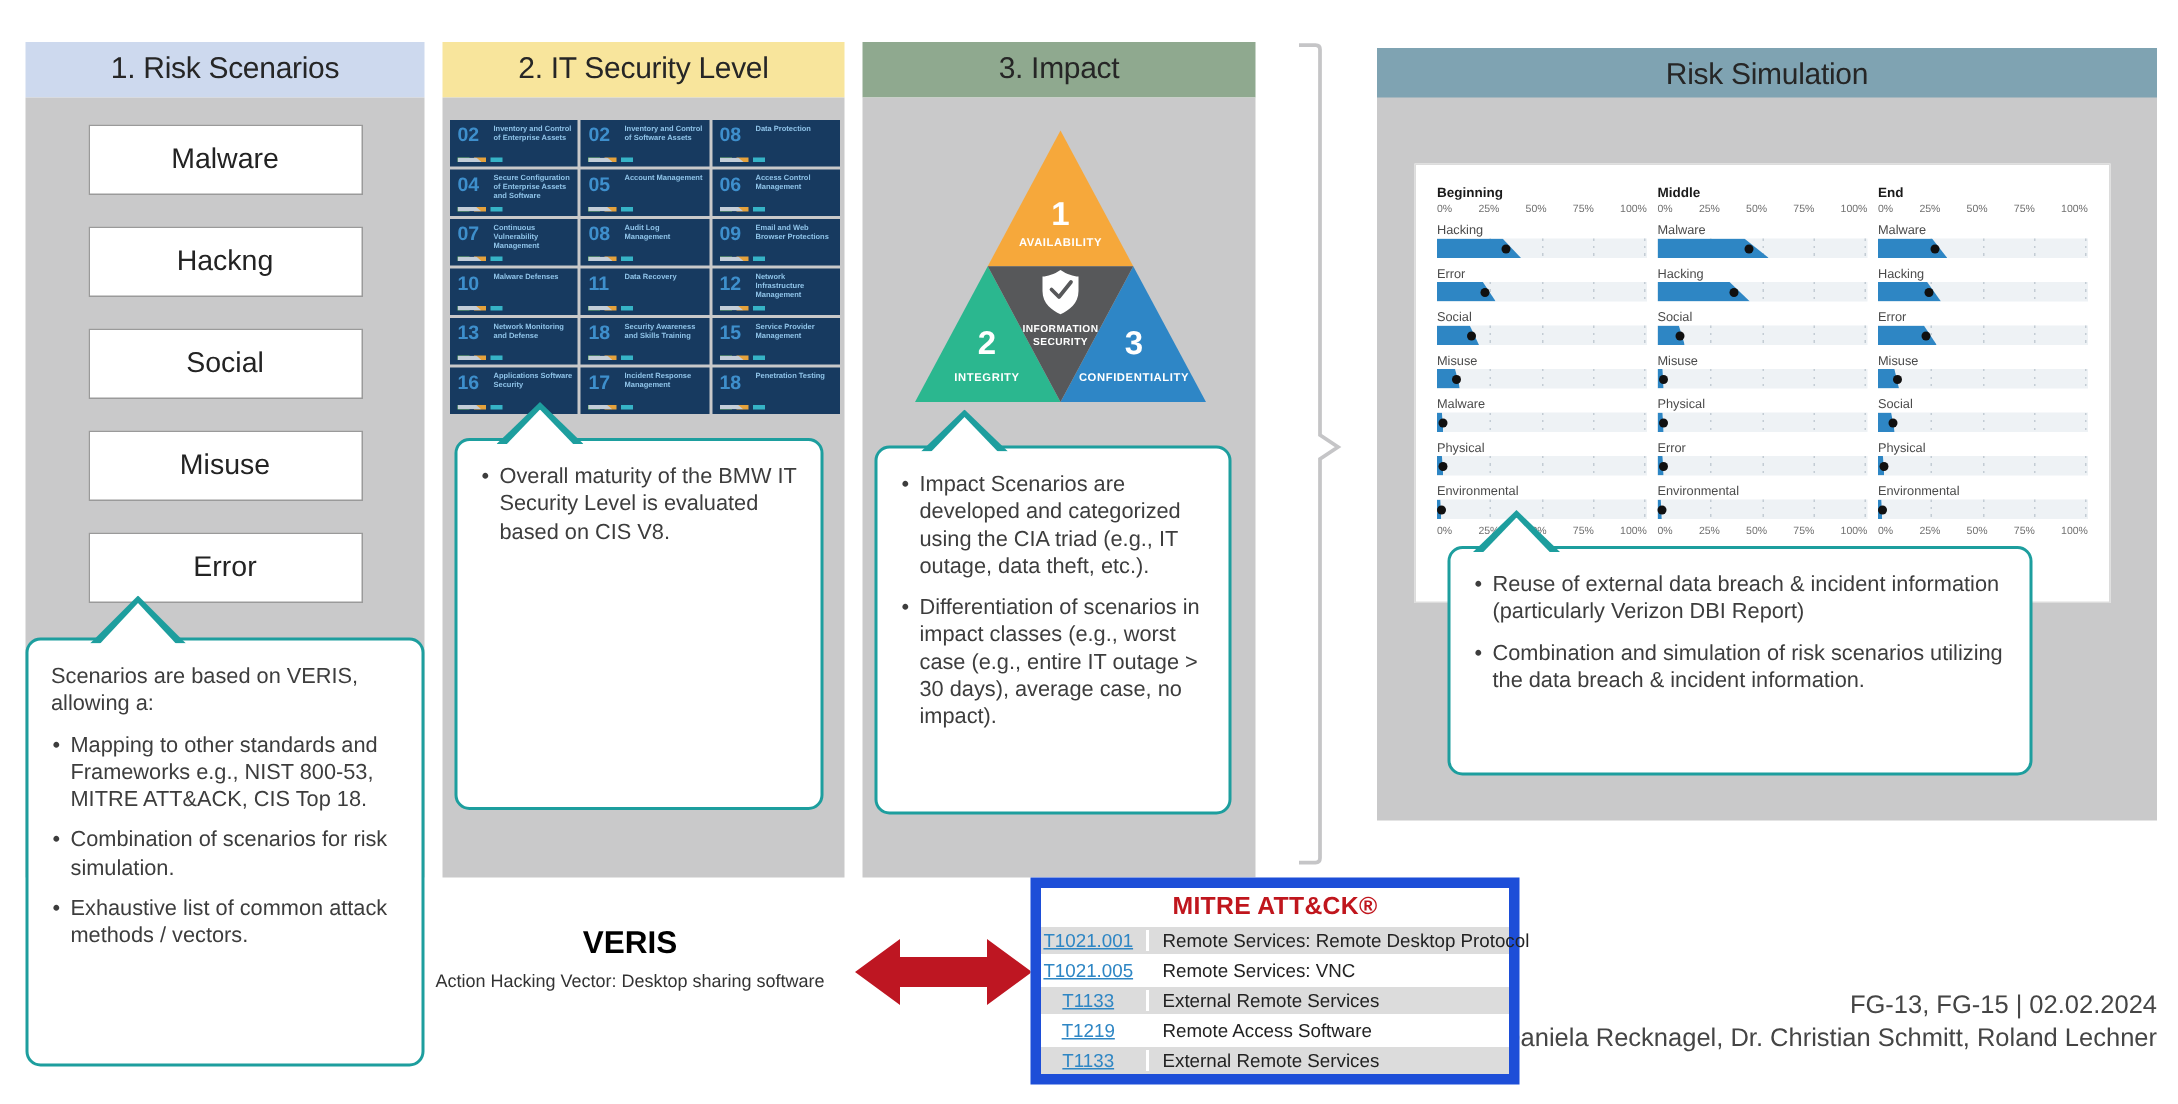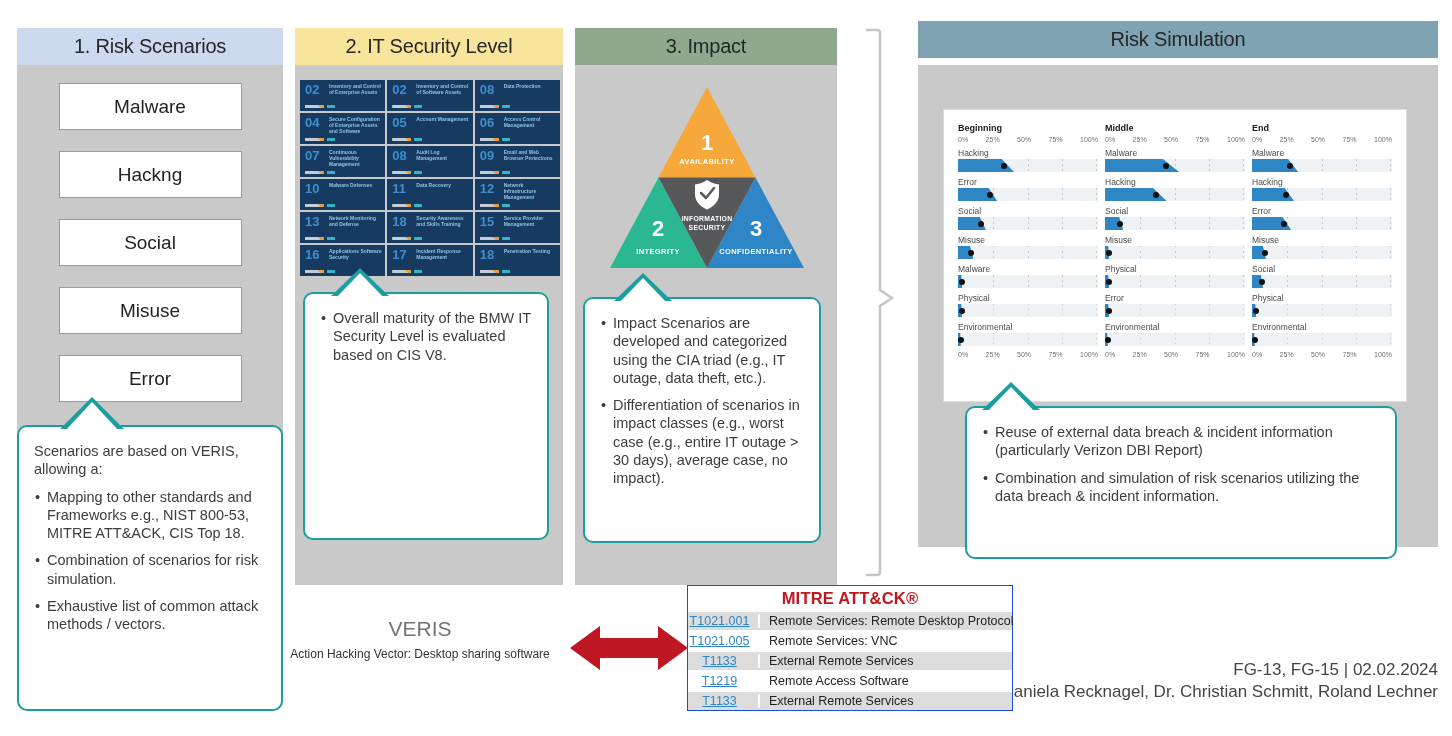--- a/index.html
+++ b/index.html
@@ -17,7 +17,7 @@
   #body2{left:295px;top:65px;width:268px;height:520px}
   #hdr3{left:575px;top:28px;width:262px;background:var(--hdr3)}
   #body3{left:575px;top:65px;width:262px;height:520px}
-  #hdr4{left:918px;top:21px;width:520px;background:var(--hdr4)}
+  #hdr4{left:918px;top:32px;width:520px;background:var(--hdr4)}
   #body4{left:918px;top:65px;width:520px;height:482px}
 
   

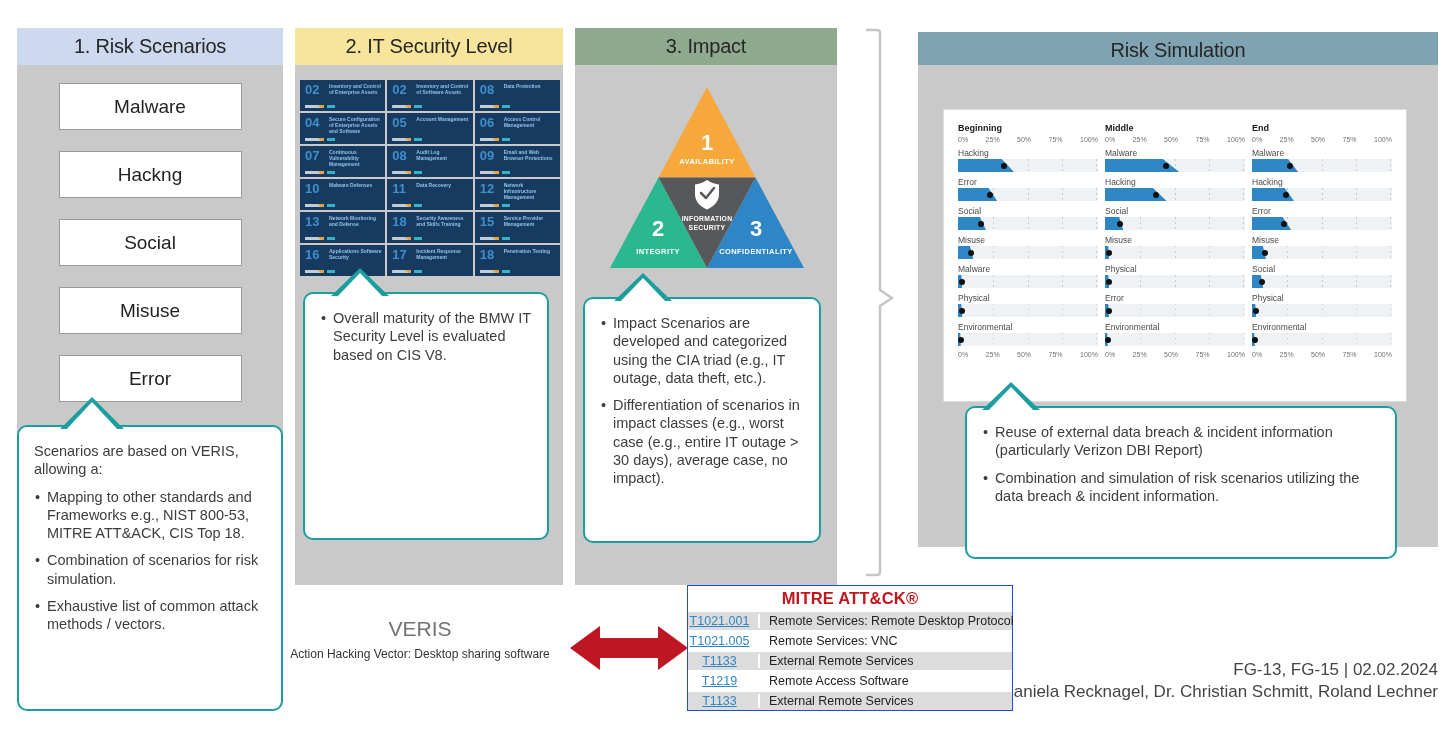--- a/index.html
+++ b/index.html
@@ -43,7 +43,7 @@
   #callout1{left:17px;top:425px;width:266px;height:286px}
   #callout2{left:303px;top:292px;width:246px;height:248px}
   #callout3{left:583px;top:297px;width:238px;height:246px}
-  #callout4{left:965px;top:406px;width:432px;height:153px}
+  #callout4{left:965px;top:364px;width:390px;height:153px}
 
   
   #cis-grid{position:absolute;left:5px;top:15px;width:260px;height:196px;display:grid;

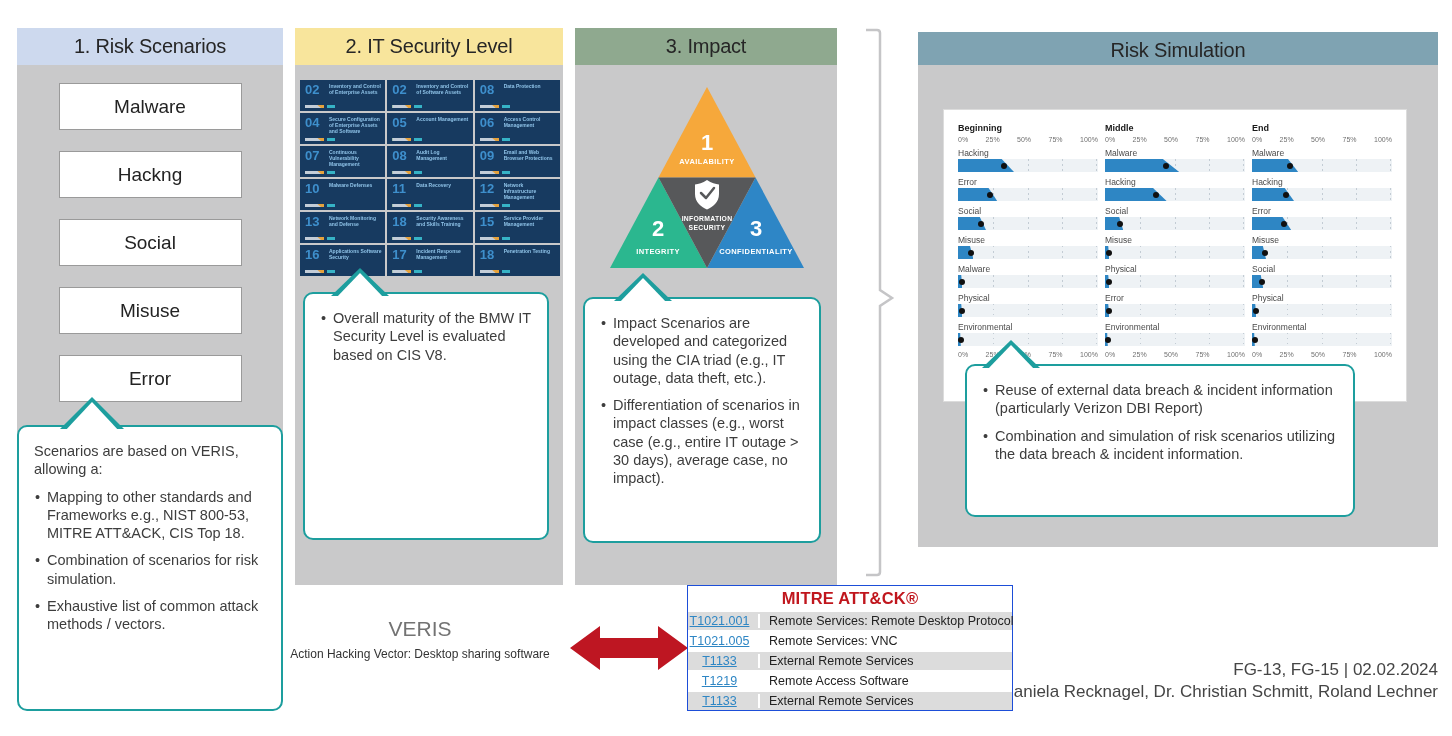--- a/index.html
+++ b/index.html
@@ -97,7 +97,7 @@
   #veris-sub{font-size:12px;color:#333;margin-top:6px}
   #red-arrow{position:absolute;left:566px;top:616px}
   #mitre{position:absolute;left:687px;top:585px;width:326px;background:#fff;
-         border:1px solid #1d4ed8;box-sizing:border-box;z-index:6}
+         border:7px solid #1d4ed8;box-sizing:border-box;z-index:6}
   #mitre-header{height:24px;display:flex;align-items:center;justify-content:center;
                 font-size:16.5px;font-weight:bold;color:var(--mitre-red);letter-spacing:.2px}
   .mitre-row{display:flex;height:20px;align-items:center;font-size:12.5px;color:#222;

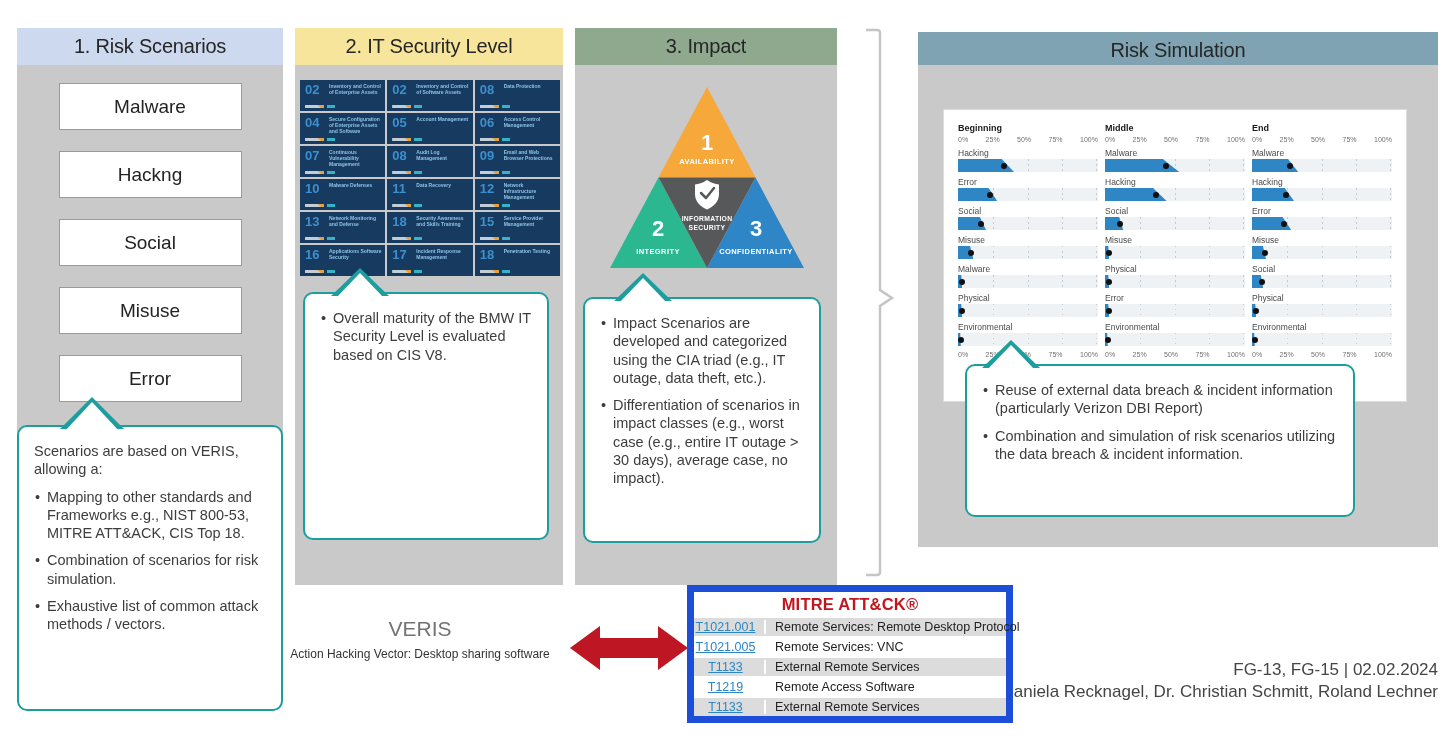--- a/index.html
+++ b/index.html
@@ -93,7 +93,7 @@
 
   
   #veris{position:absolute;left:280px;top:617px;width:280px;text-align:center}
-  #veris-title{font-size:21px;font-weight:normal;color:#737373}
+  #veris-title{font-size:21px;font-weight:bold;color:#000000}
   #veris-sub{font-size:12px;color:#333;margin-top:6px}
   #red-arrow{position:absolute;left:566px;top:616px}
   #mitre{position:absolute;left:687px;top:585px;width:326px;background:#fff;

